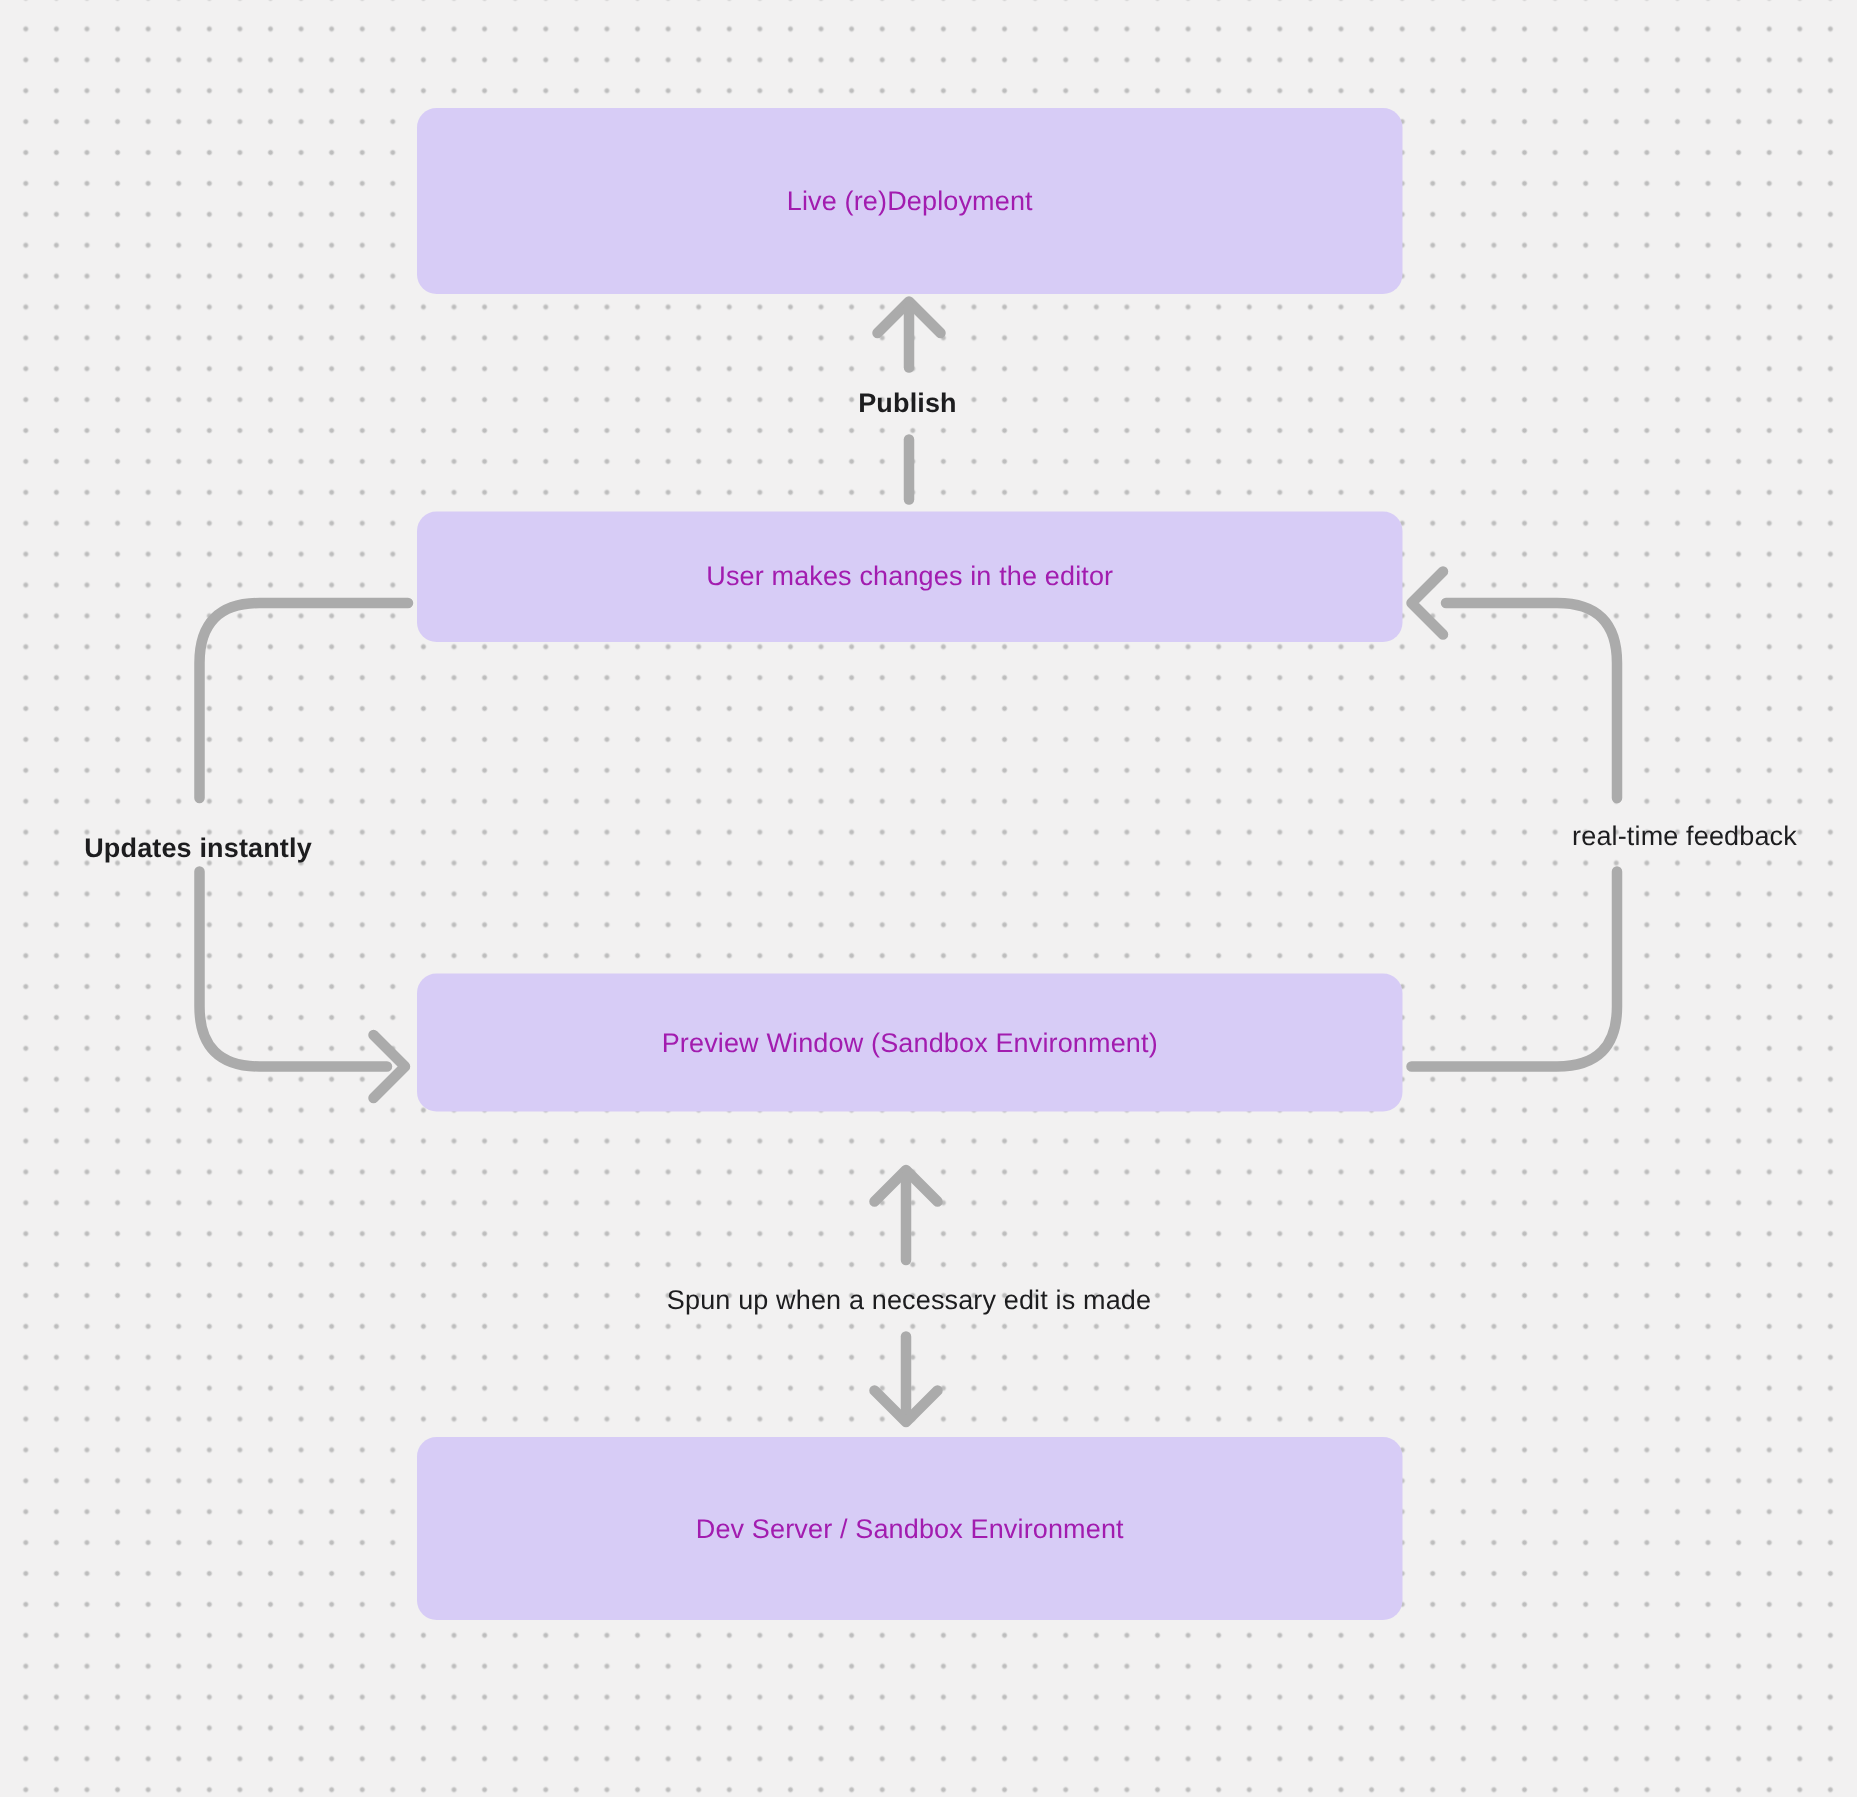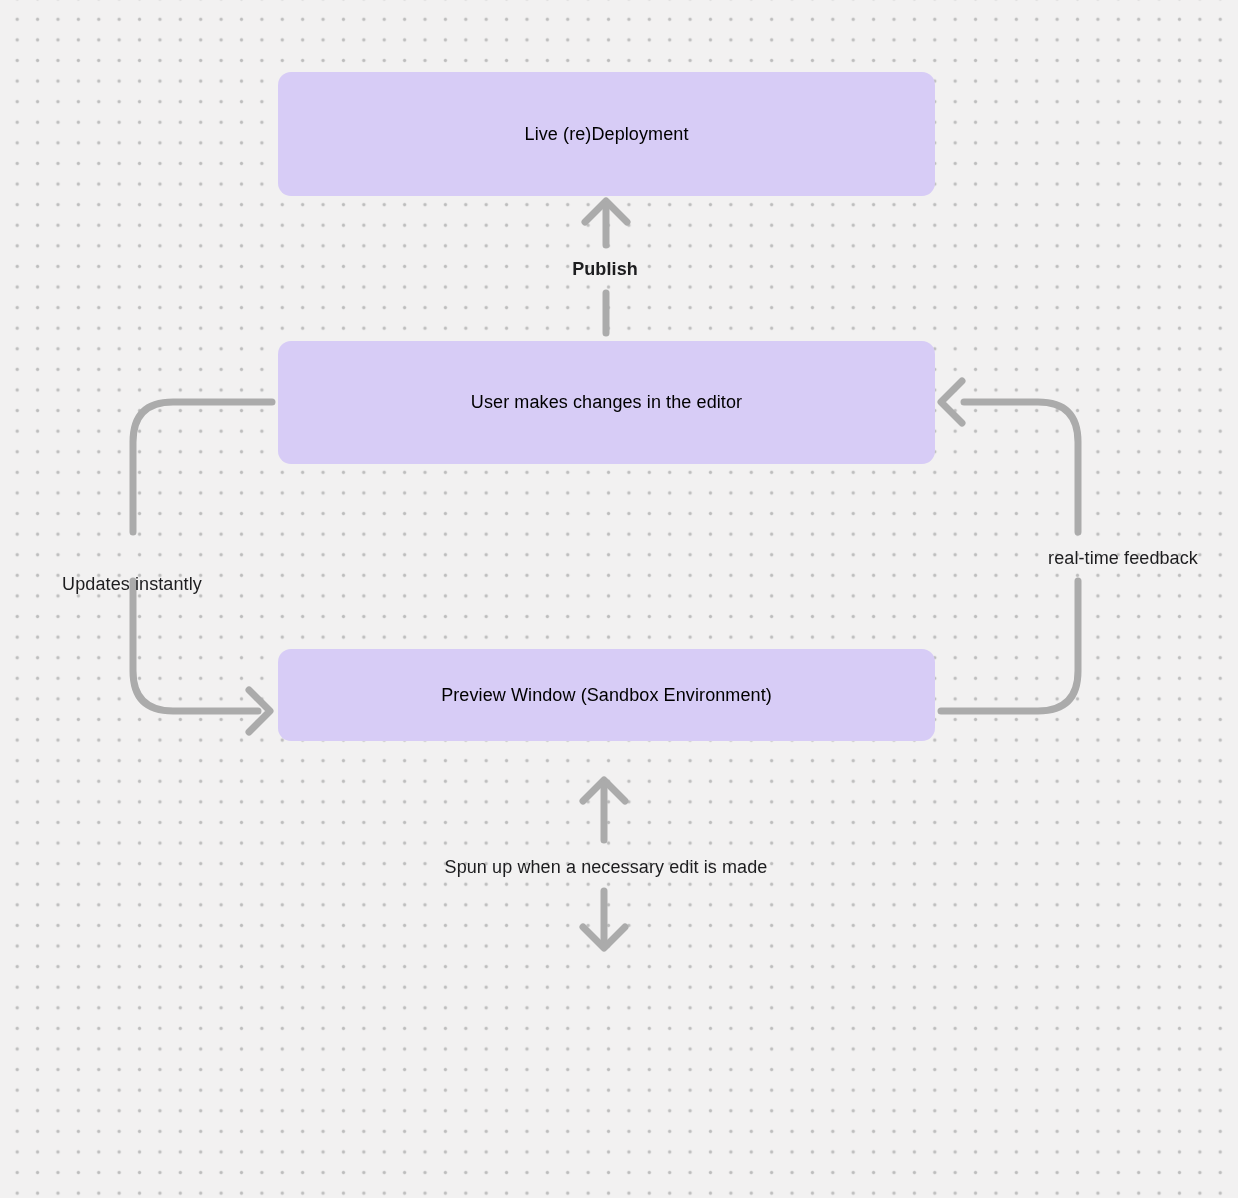--- a/index.html
+++ b/index.html
@@ -43,7 +43,7 @@
   }
   .node-label {
     font-size: 18px;
-    color: #000000;
+    color: #a21caf;
     letter-spacing: 0.1px;
   }
   .node-live    { top: 72px;  height: 124px; }

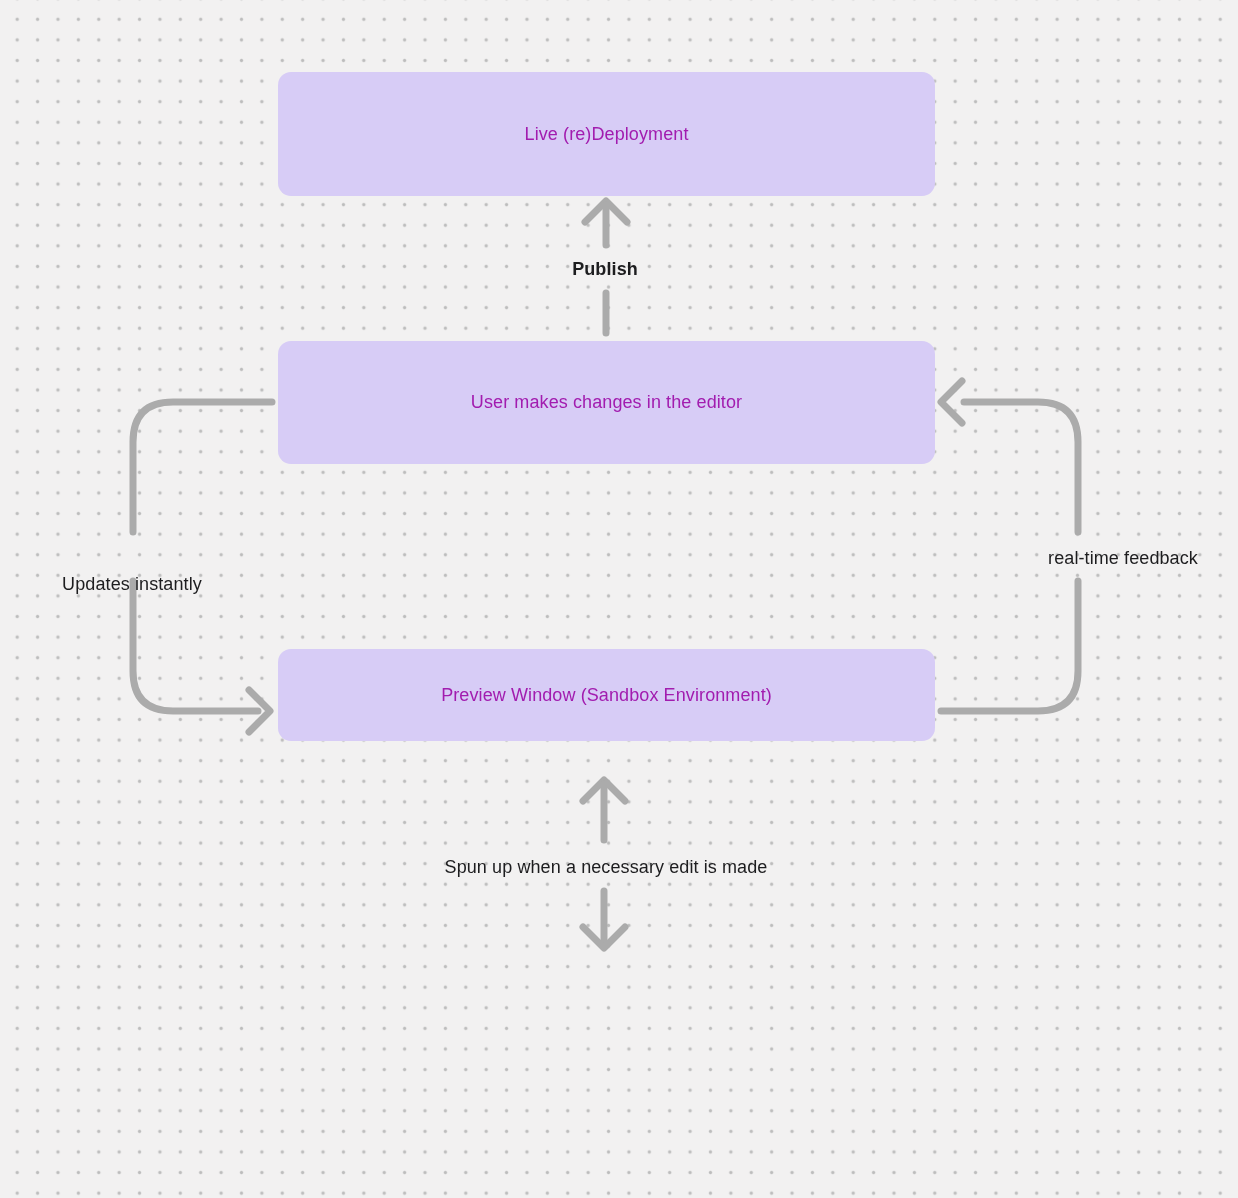--- a/index.html
+++ b/index.html
@@ -47,7 +47,7 @@
     letter-spacing: 0.1px;
   }
   .node-live    { top: 72px;  height: 124px; }
-  .node-user    { top: 341px; height: 123px; }
+  .node-user    { top: 341px; height: 87px; }
   .node-preview { top: 649px; height: 92px; }
   .node-dev     { top: 958px; height: 122px; }
   .edge-label {

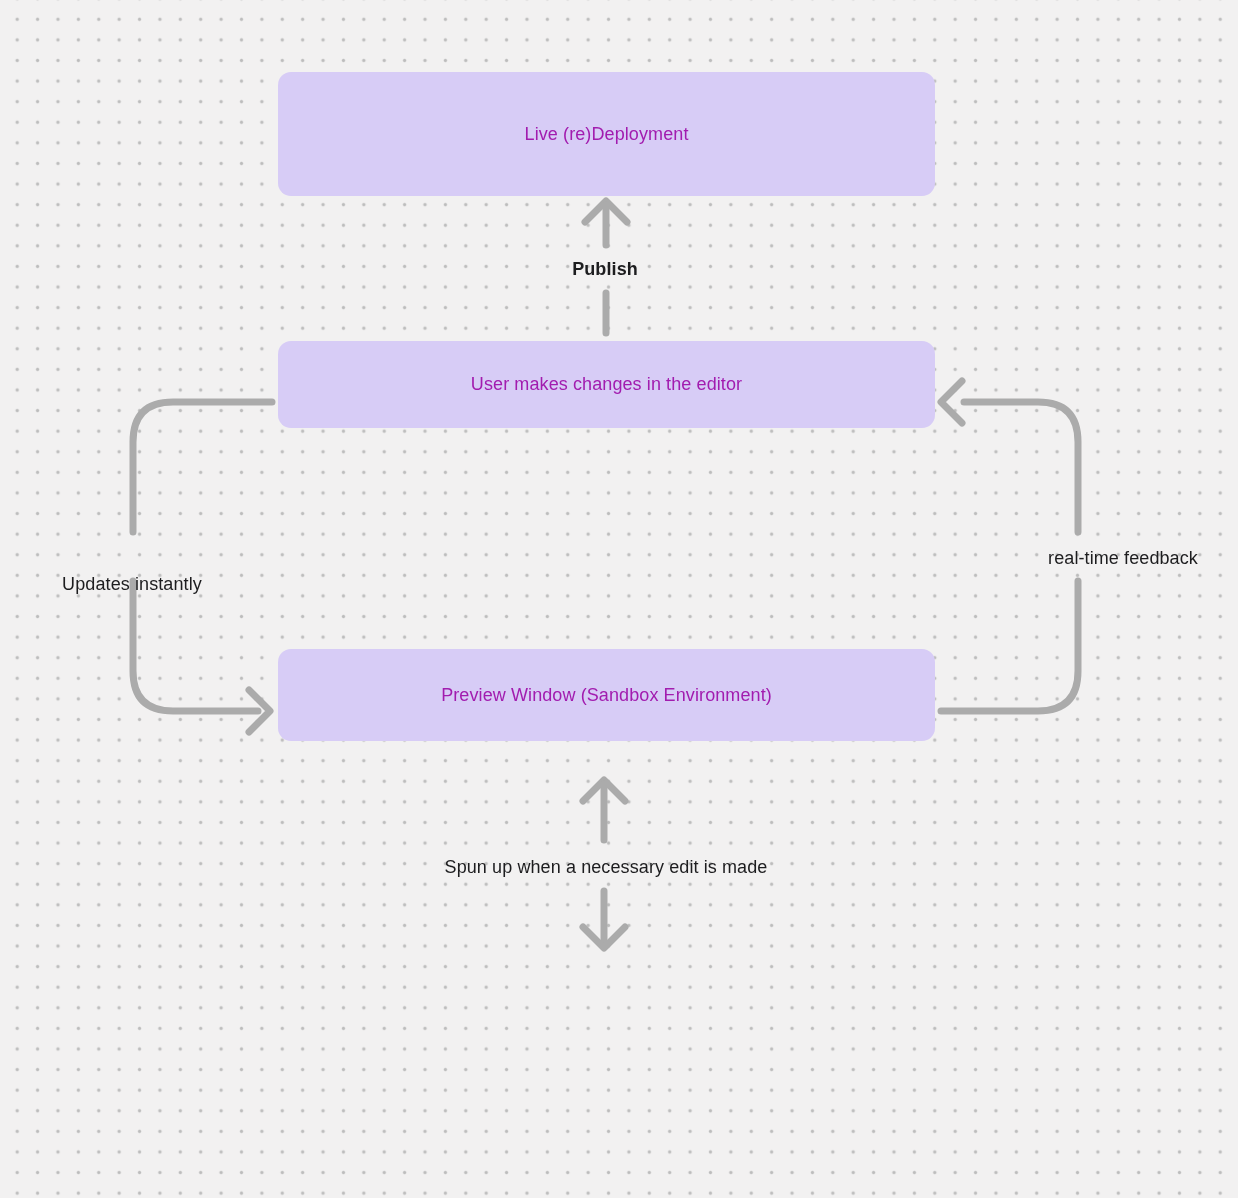--- a/index.html
+++ b/index.html
@@ -59,7 +59,7 @@
     letter-spacing: 0.1px;
   }
   .edge-label-publish   { left: 605px;  top: 269px; font-weight: bold; }
-  .edge-label-updates   { left: 132px;  top: 584px; }
+  .edge-label-updates   { left: 132px;  top: 566px; font-weight: bold; }
   .edge-label-feedback  { left: 1079px; top: 558px; margin-left: 44px; }
   .edge-label-spun-up   { left: 606px;  top: 867px; }
 </style>

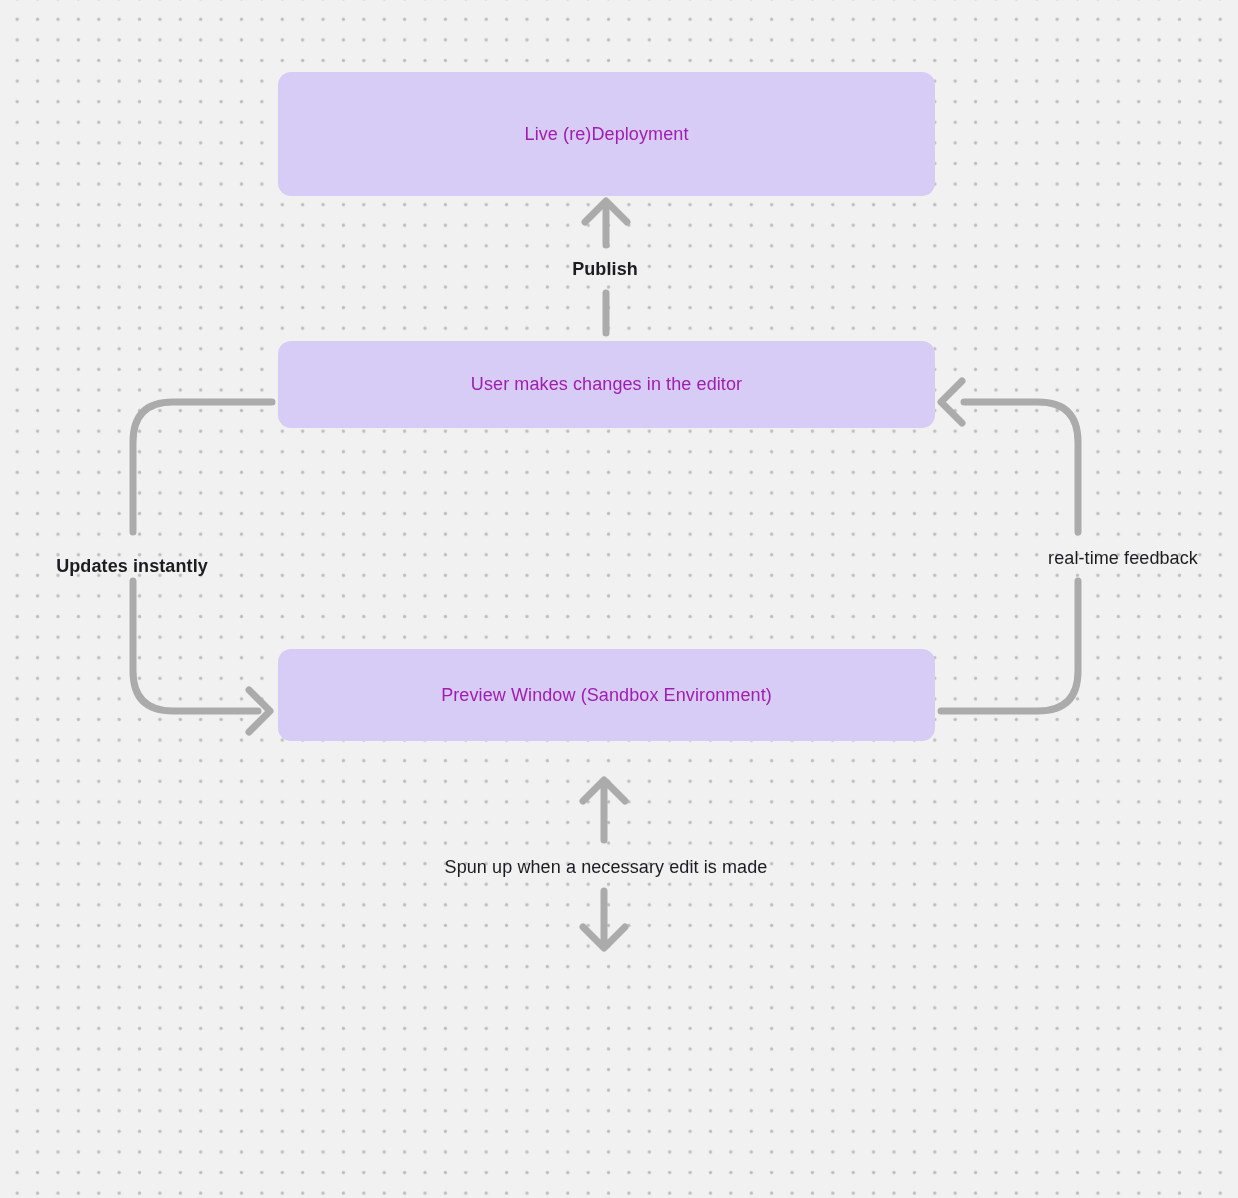--- a/index.html
+++ b/index.html
@@ -108,6 +108,9 @@
     <span class="node-label">Preview Window (Sandbox Environment)</span>
   </div>
 
+  <div class="node node-dev">
+    <span class="node-label">Dev Server / Sandbox Environment</span>
+  </div>
 
   <div class="edge-label edge-label-publish">Publish</div>
   <div class="edge-label edge-label-updates">Updates instantly</div>

